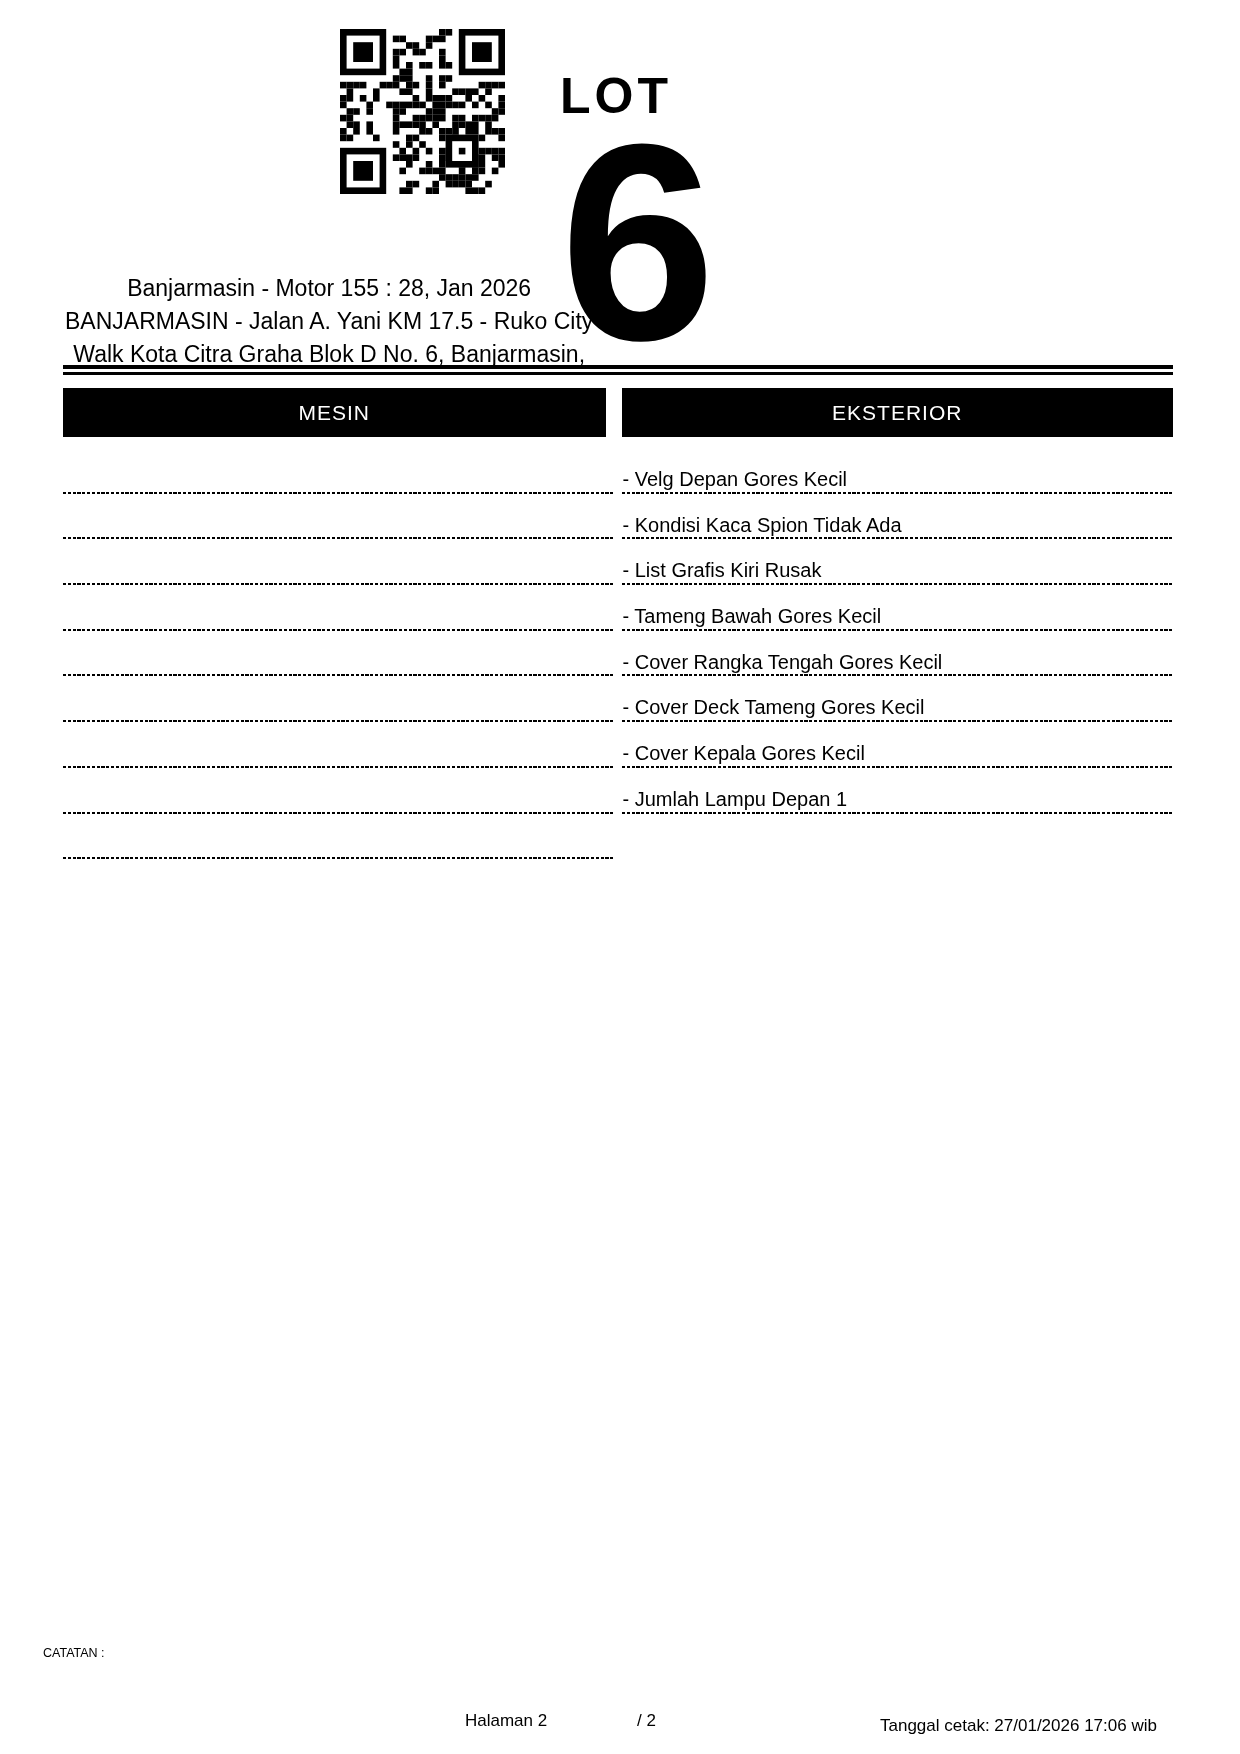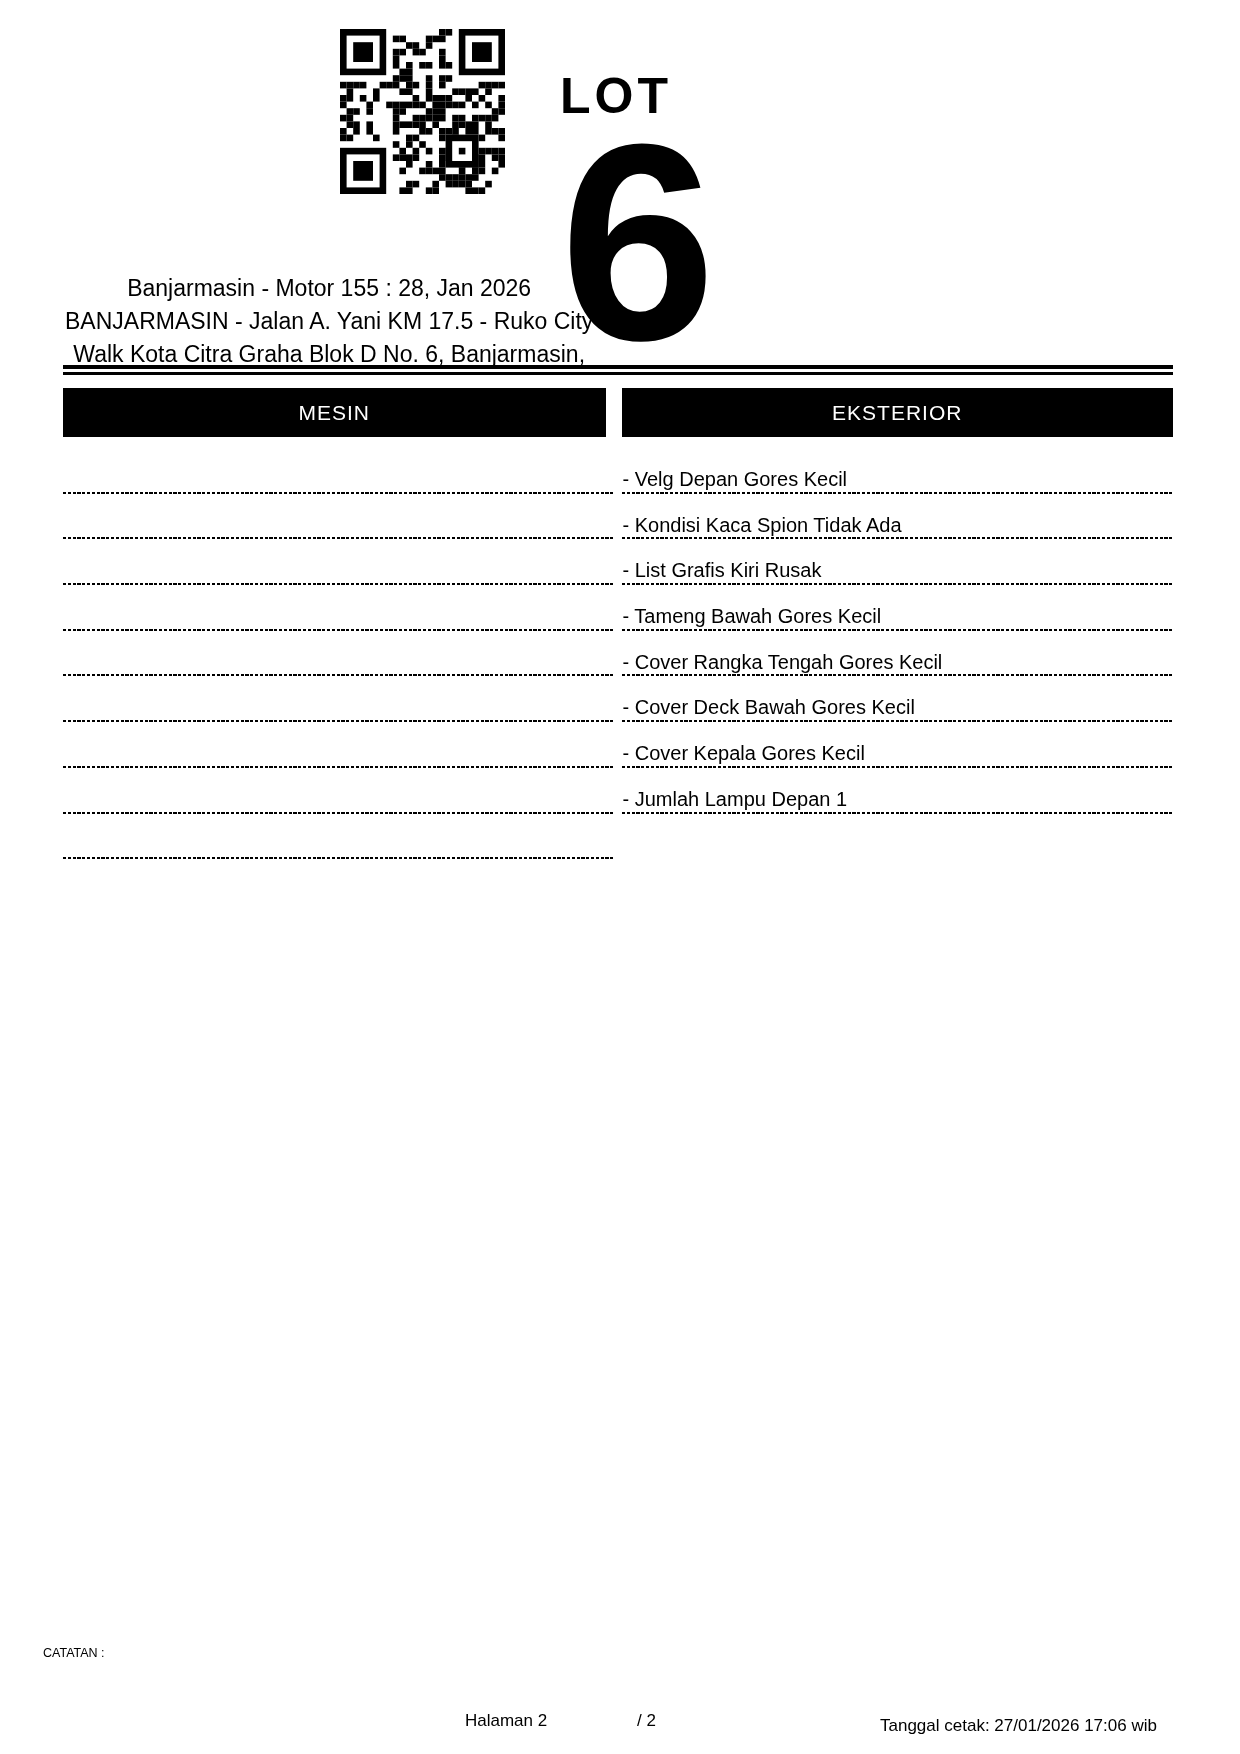--- a/index.html
+++ b/index.html
@@ -362,7 +362,7 @@
             <div class="dots"></div>
           </div>
           <div class="row">
-            <span class="row-text">- Cover Deck Bawah Gores Kecil</span>
+            <span class="row-text">- Cover Deck Tameng Gores Kecil</span>
             <div class="dots"></div>
           </div>
           <div class="row">

